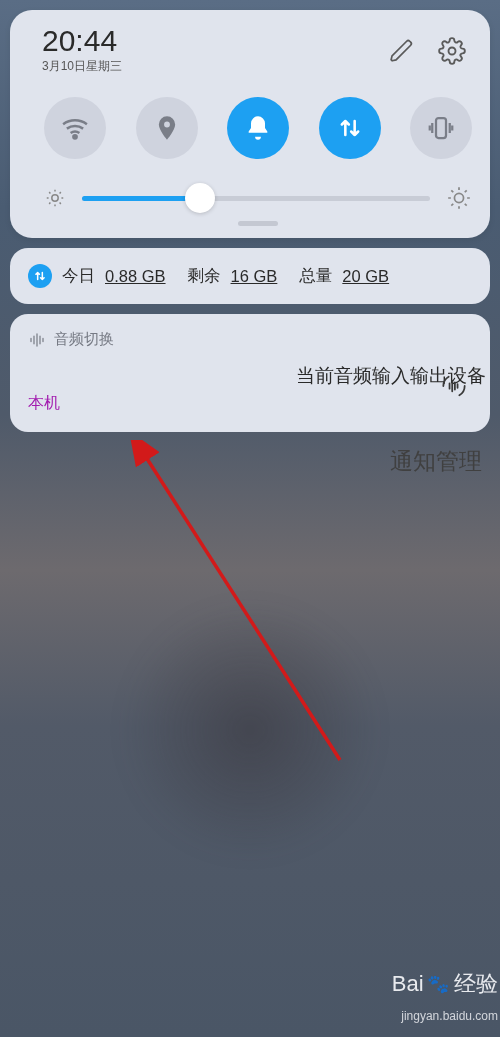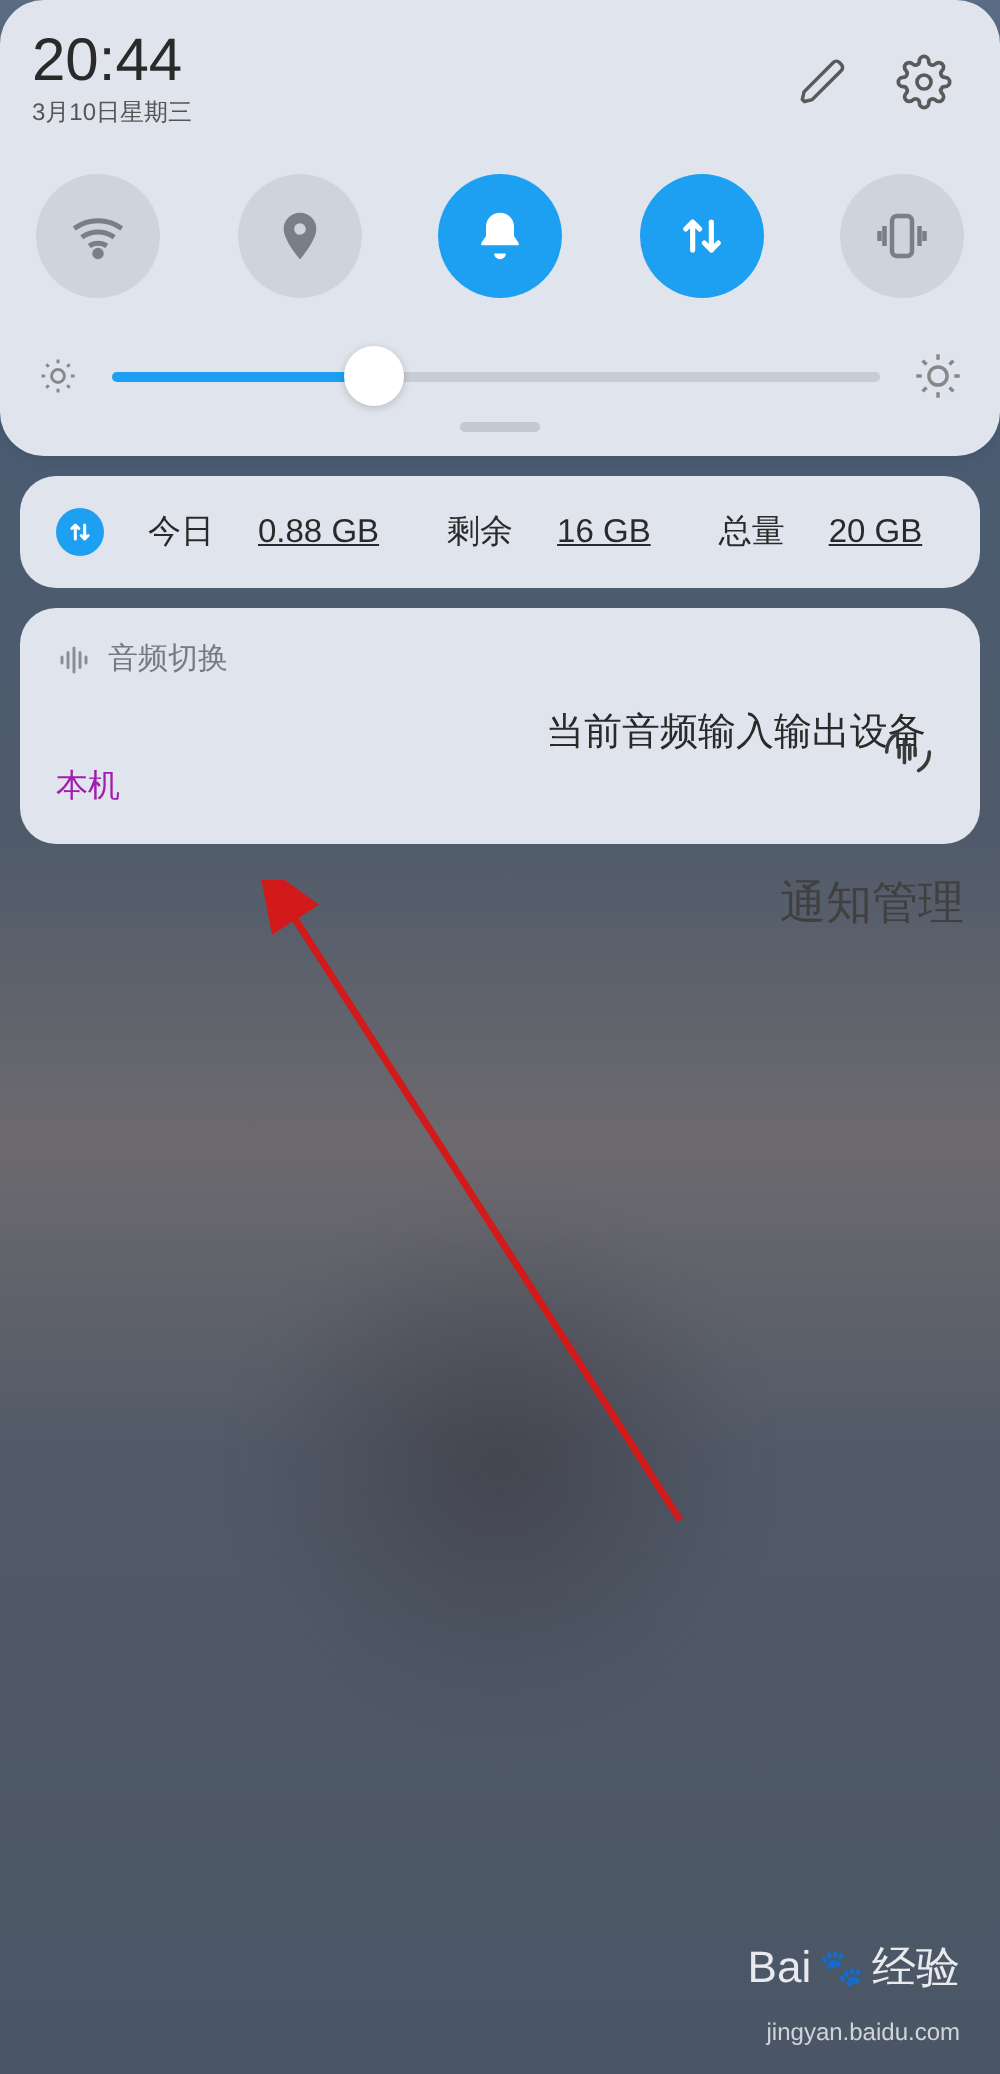--- a/index.html
+++ b/index.html
@@ -21,7 +21,8 @@
     .panel {
       background: #e0e4ed;
       border-radius: 22px;
-      padding: 16px 16px 12px 16px;
+      margin: 10px;
+      padding: 16px 16px 12px 32px;
       box-shadow: 0 2px 6px rgba(0,0,0,0.08);
     }
     .qs-header { display: flex; align-items: center; }

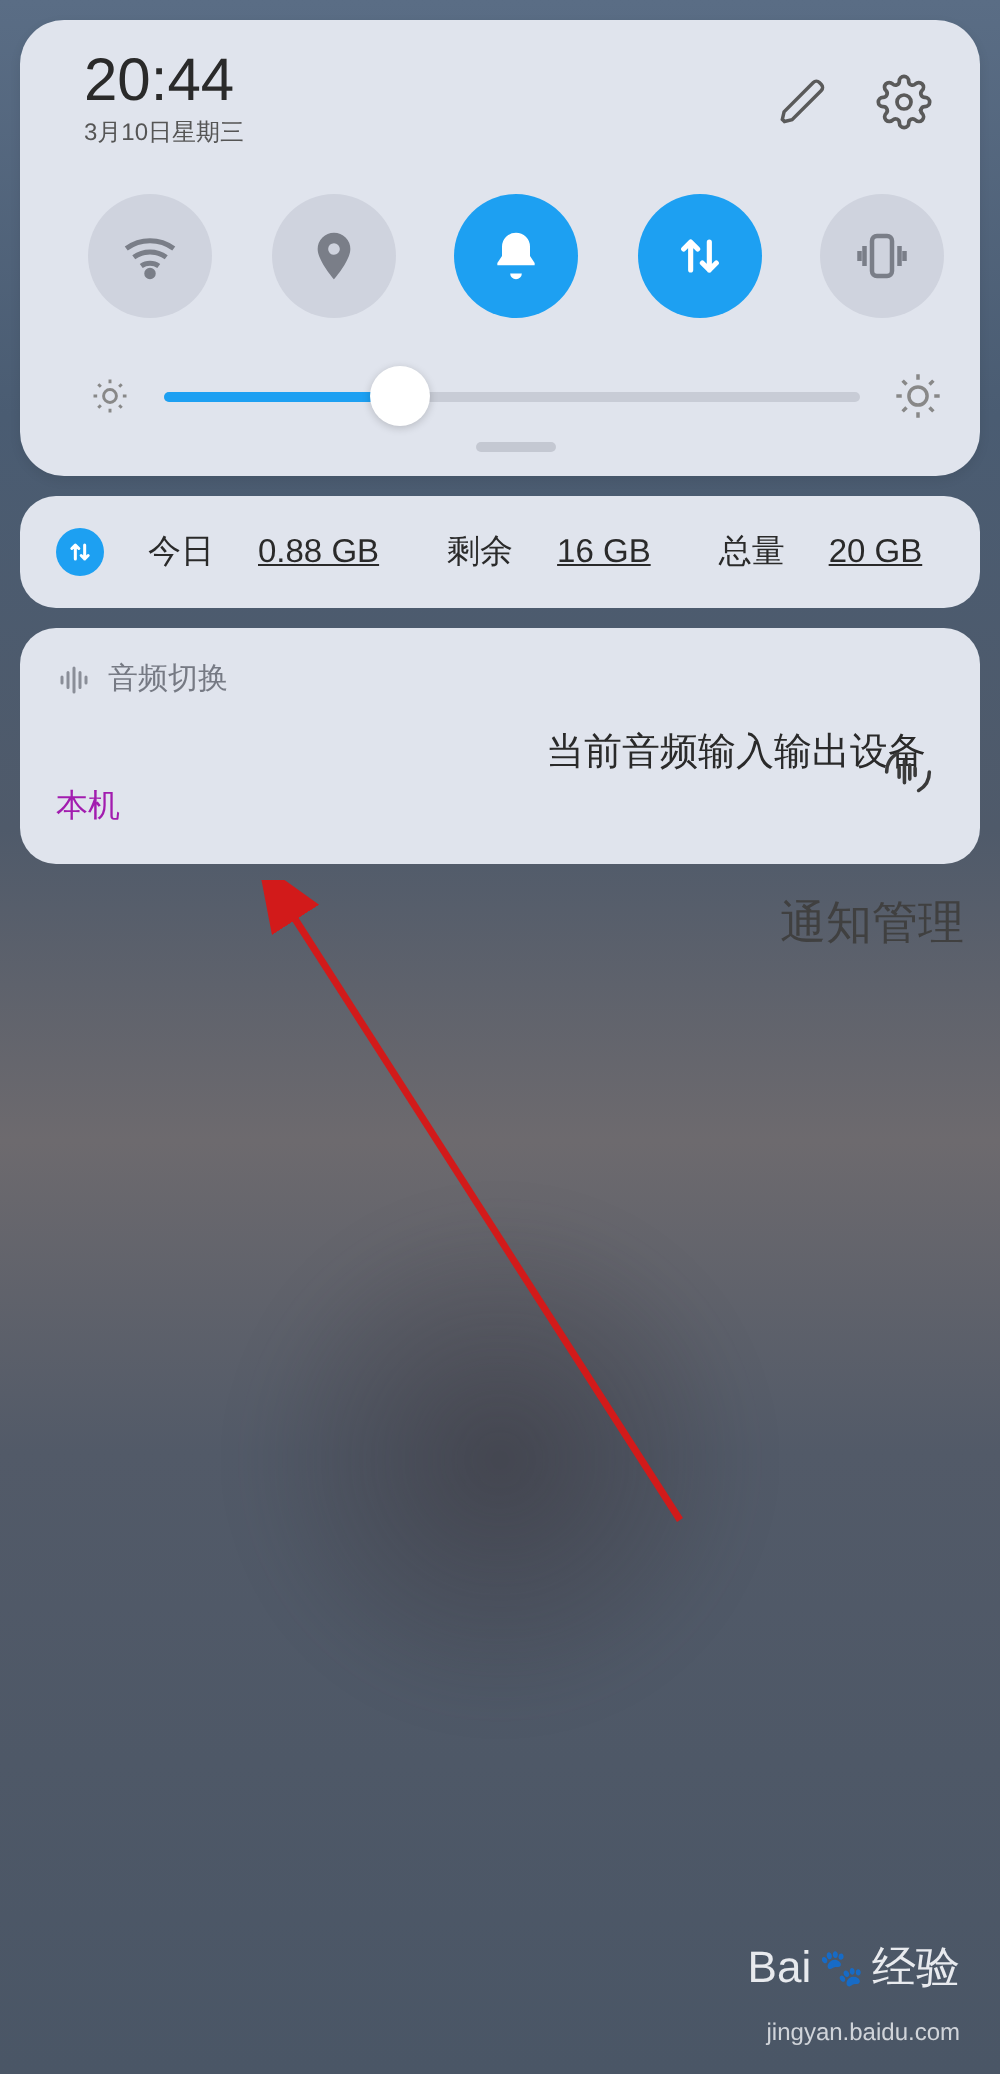--- a/index.html
+++ b/index.html
@@ -65,7 +65,7 @@
       padding: 16px 18px;
       display: flex; align-items: center;
       font-size: 16.5px; color: #2a2a2a;
-      gap: 22px;
+      gap: 10px;
     }
     .data-icon {
       width: 24px; height: 24px; border-radius: 50%;

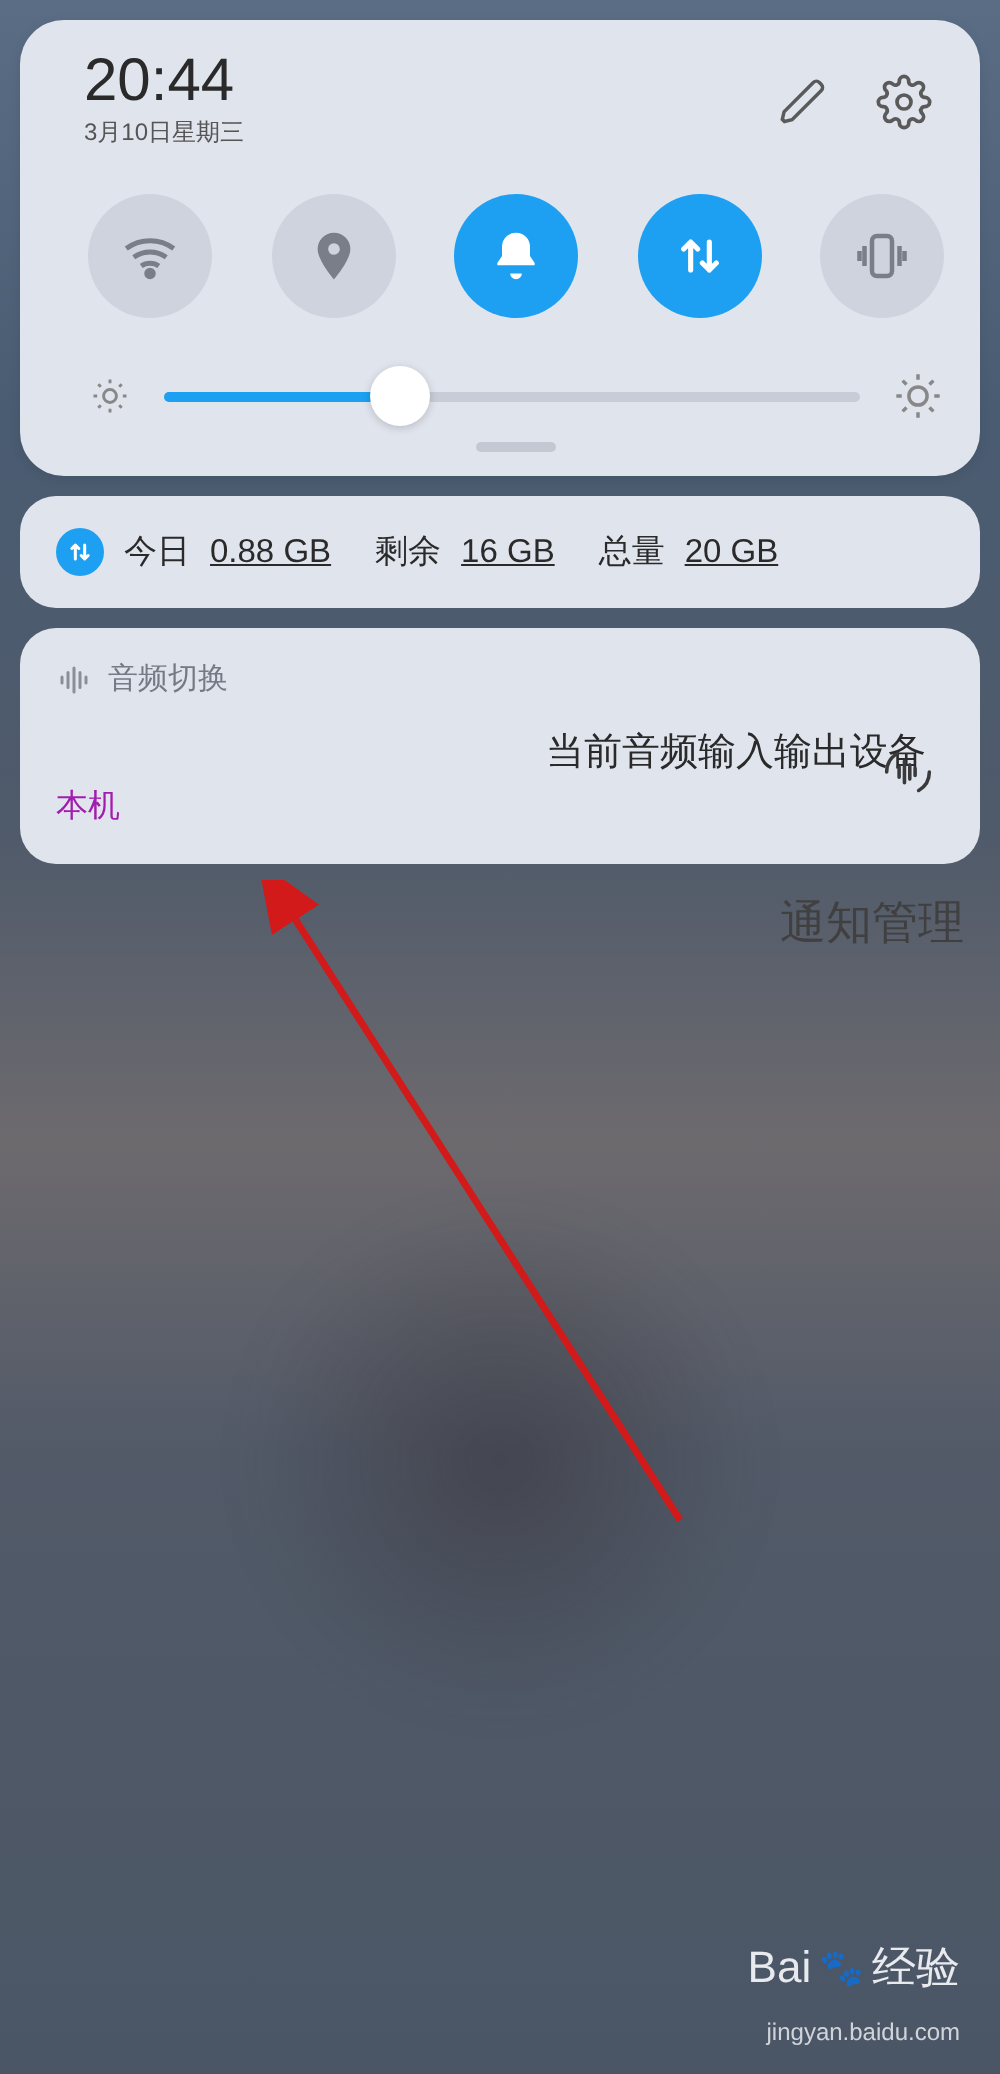--- a/index.html
+++ b/index.html
@@ -78,7 +78,7 @@
       background: #e0e4ed;
       border-radius: 18px;
       margin: 10px;
-      padding: 16px 27px 18px 18px;
+      padding: 16px 4px 18px 18px;
       position: relative;
     }
     .notif-header { display: flex; align-items: center; gap: 8px; font-size: 15px; color: #767a84; }

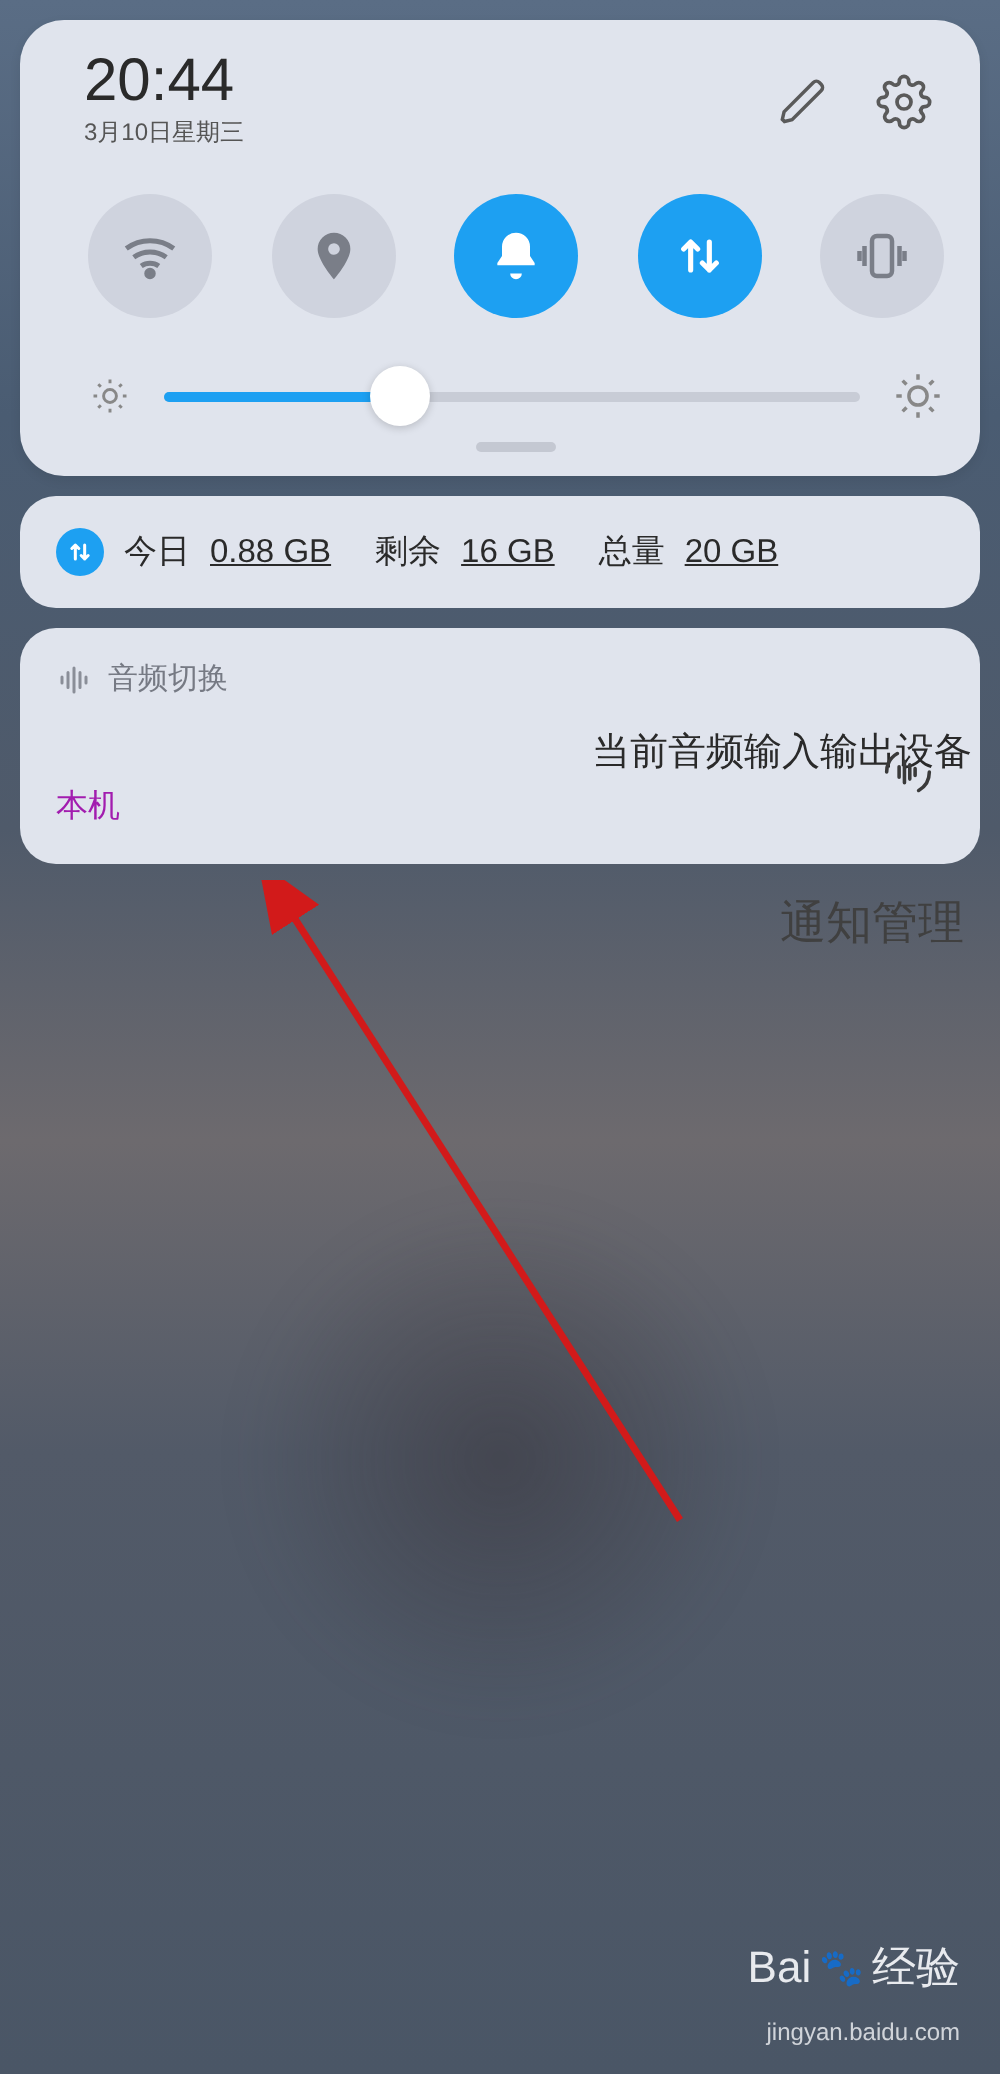--- a/index.html
+++ b/index.html
@@ -102,7 +102,7 @@
     }
     .watermark {
       position: absolute;
-      right: 20px; bottom: 14px;
+      right: 2px; bottom: 14px;
       color: #e8eaee;
       text-align: right;
     }

